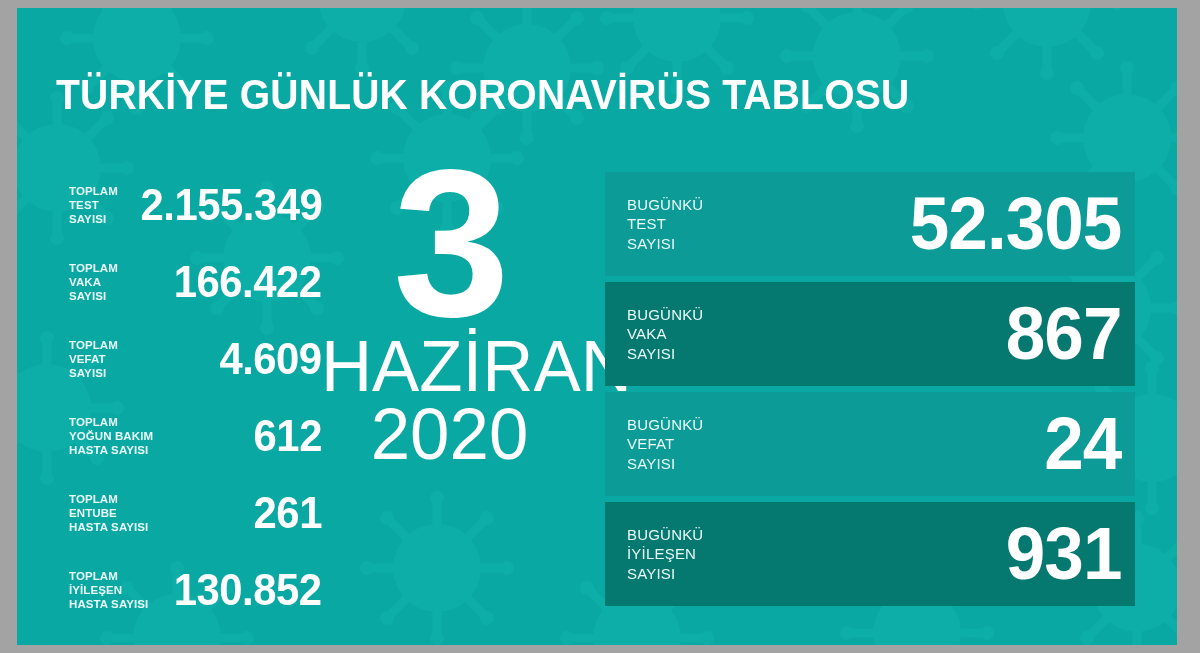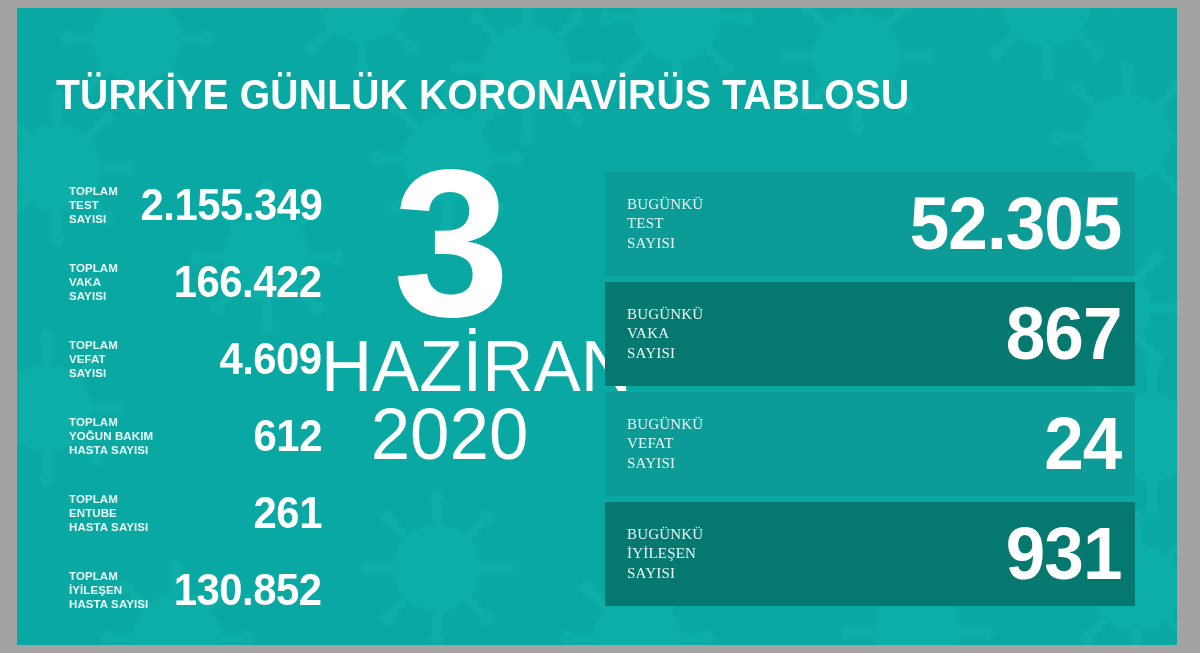--- a/index.html
+++ b/index.html
@@ -161,7 +161,7 @@
     letter-spacing: 0.2px;
     text-transform: uppercase;
     white-space: pre;
-    font-family: Liberation Serif, serif;
+    font-family: Liberation Sans, sans-serif;
   }
   .daily-value {
     margin-left: auto;

